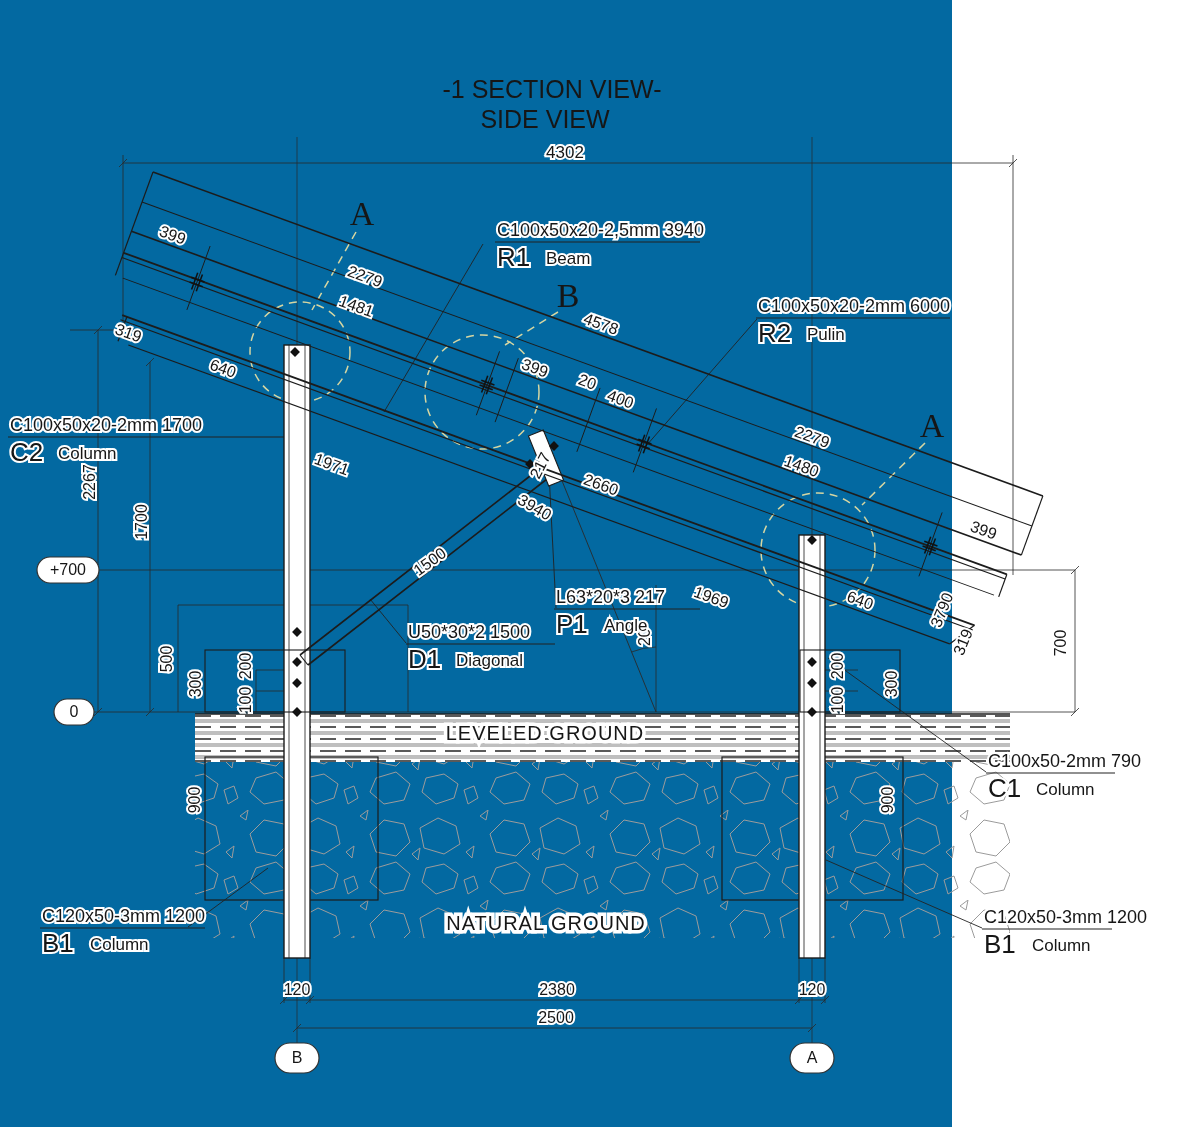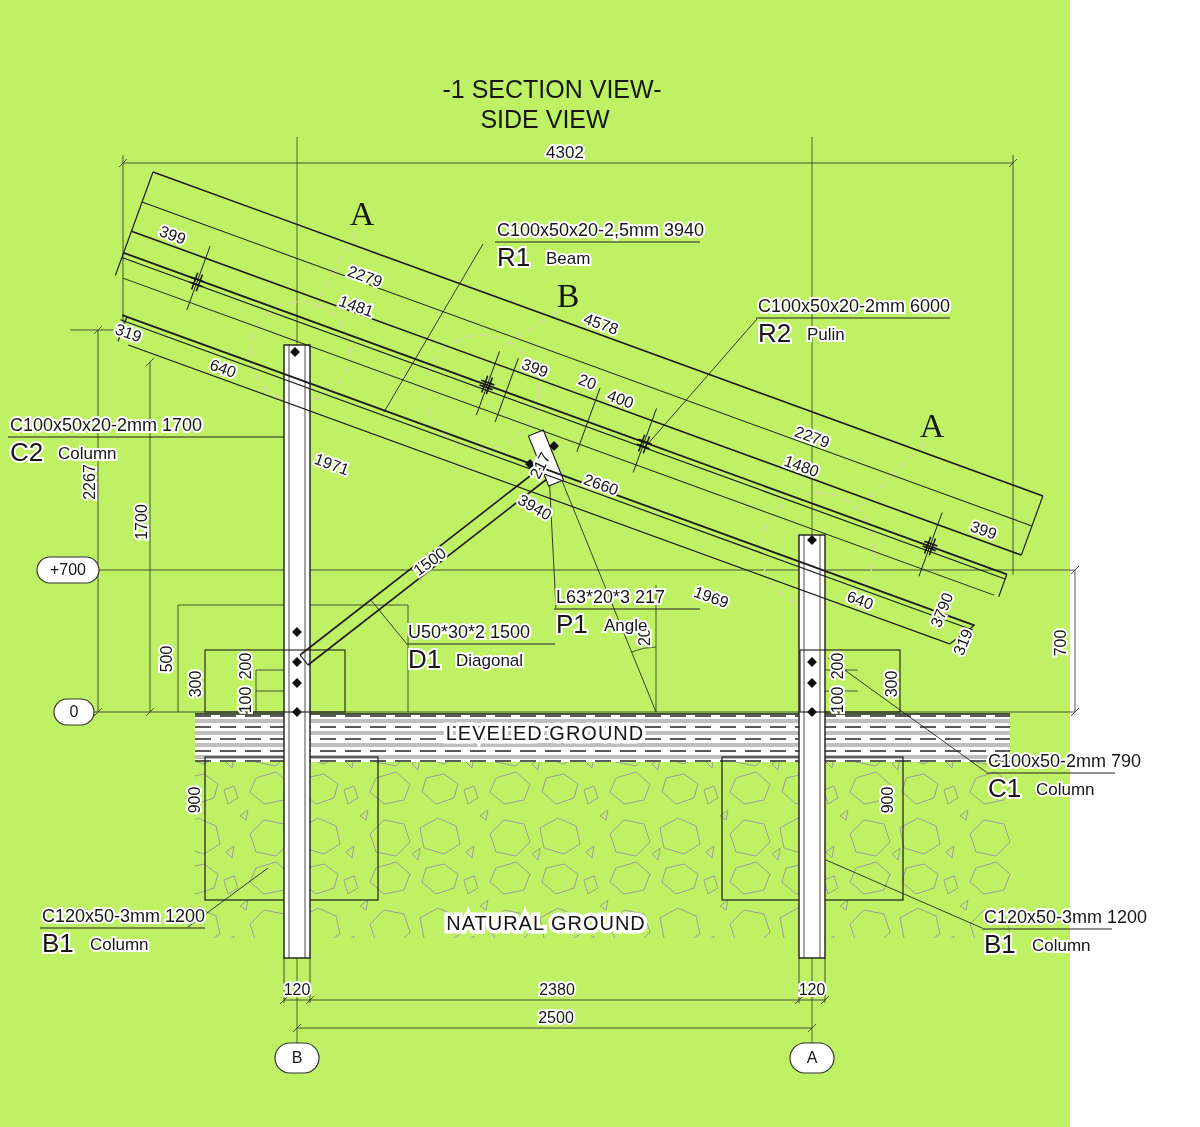--- a/index.html
+++ b/index.html
@@ -3,7 +3,7 @@
 <meta charset="utf-8">
 <style>
   html,body{margin:0;padding:0;background:#fff;}
-  .stage{width:1070px;height:1127px;position:relative;background:#bef264;font-family:"Liberation Sans",sans-serif;}
+  .stage{width:952px;height:1127px;position:relative;background:#0369a1;font-family:"Liberation Sans",sans-serif;}
   svg text{font-family:"Liberation Sans",sans-serif;fill:#161616;}
   .dim{font-size:16px;paint-order:stroke;stroke:#fff;stroke-width:4px;}
   .dim-big{font-size:17px;paint-order:stroke;stroke:#fff;stroke-width:4px;}

